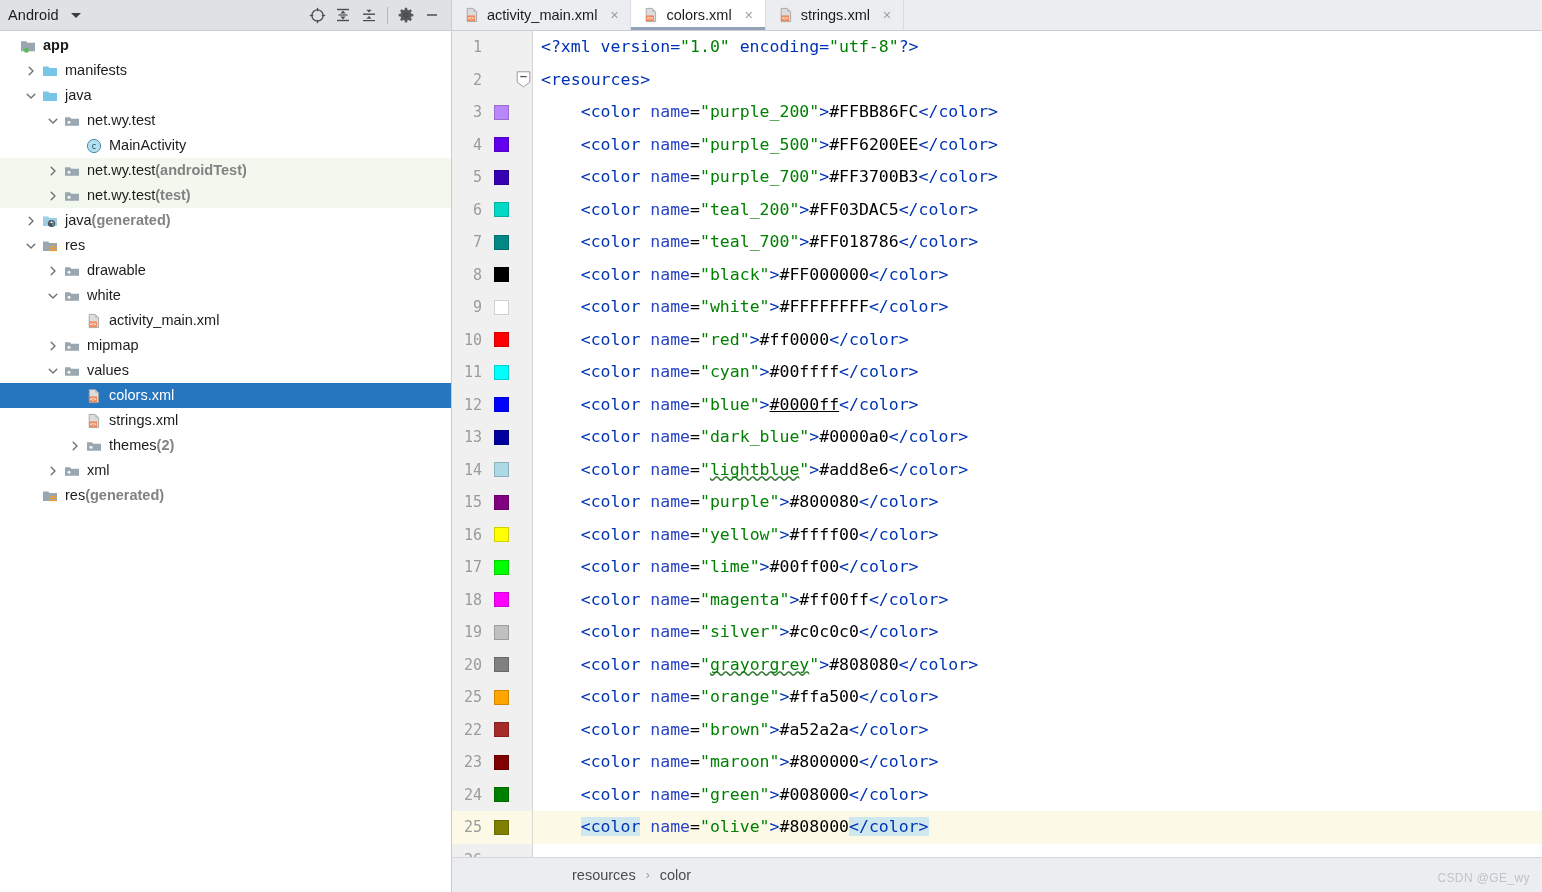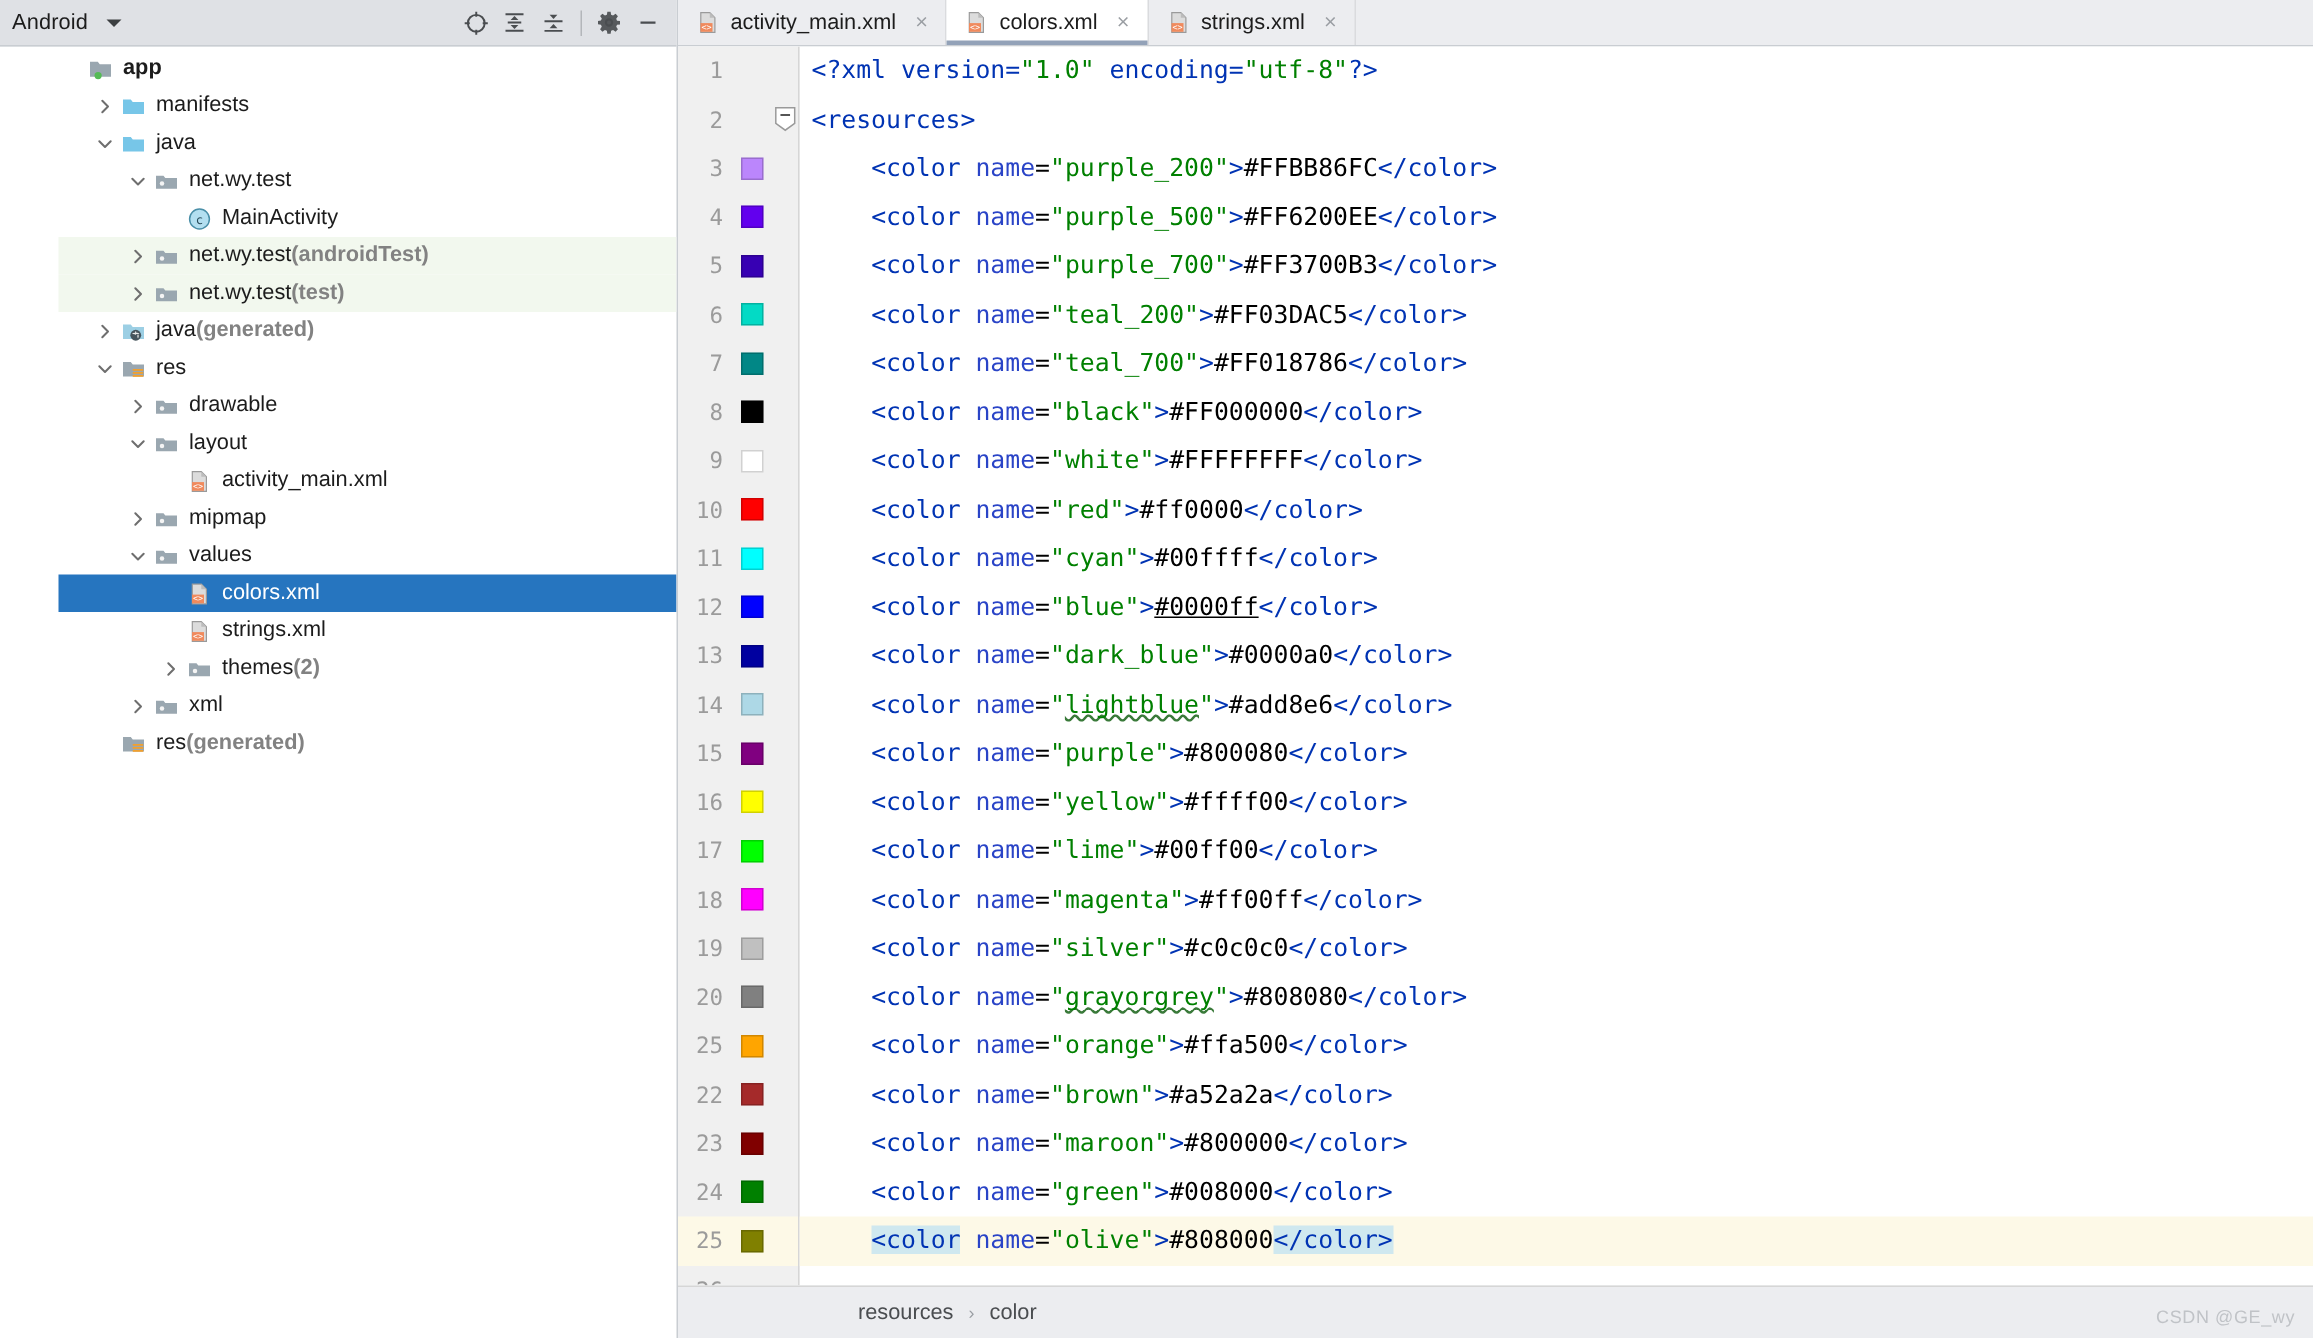--- a/index.html
+++ b/index.html
@@ -68,7 +68,6 @@
     align-items: center;
     white-space: nowrap;
     position: relative;
-    margin-left: 39px;
   }
   .tree-row.scope-test { background: #f2f8ee; }
   .tree-row.selected { background: #2675bf; color: #ffffff; }

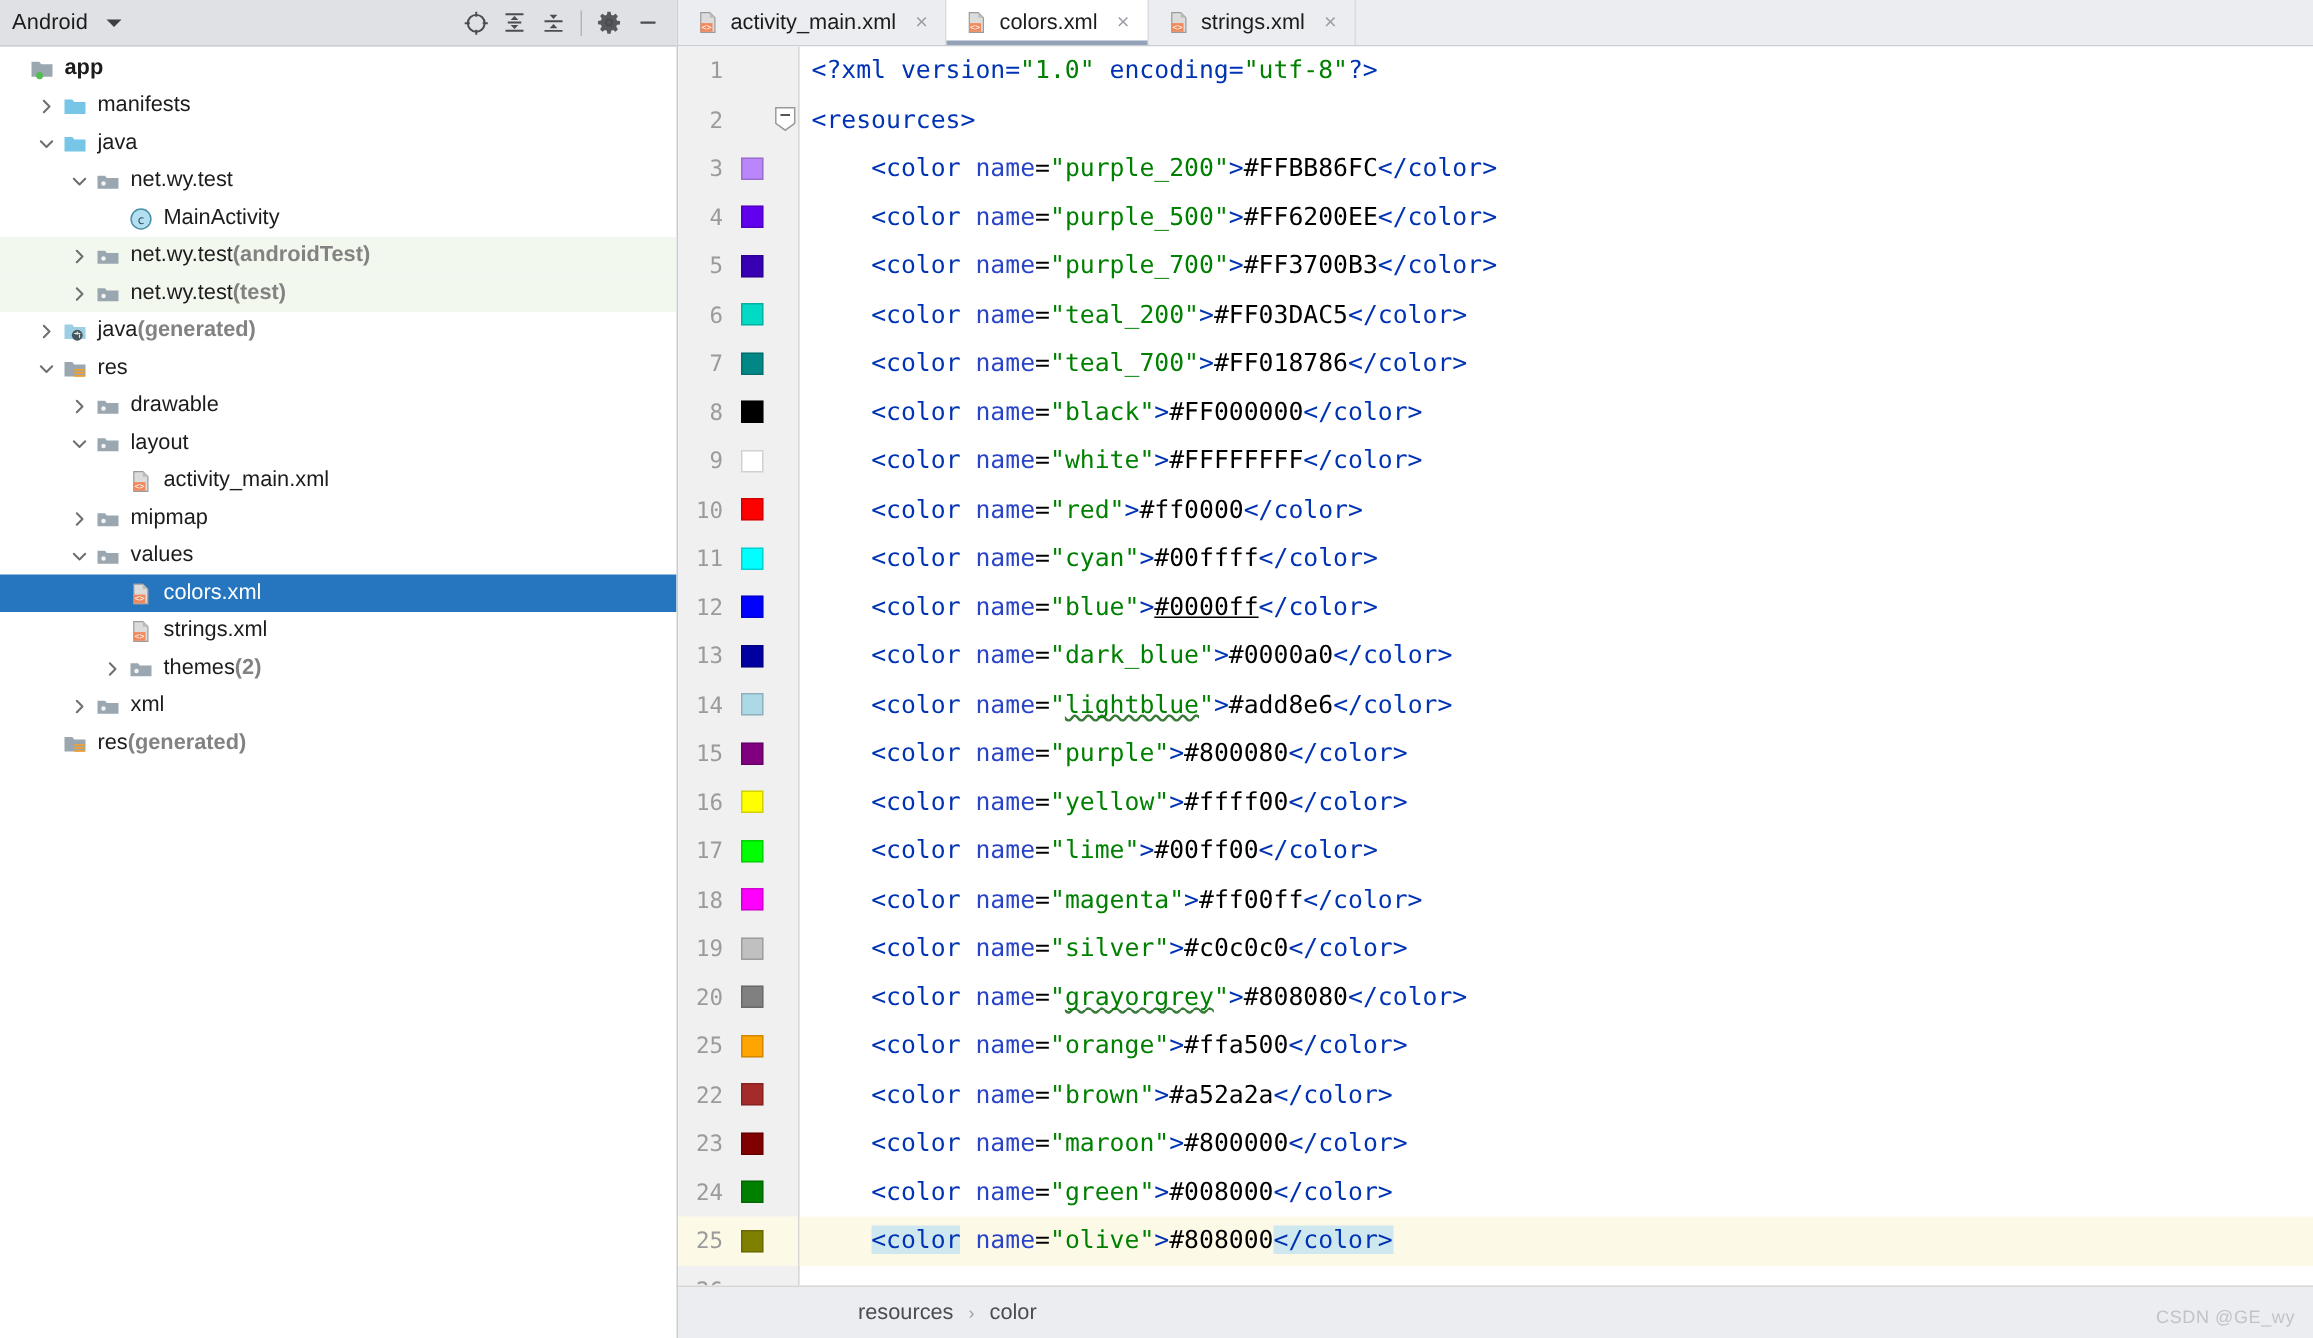--- a/index.html
+++ b/index.html
@@ -421,7 +421,7 @@
               <circle cx="5.0" cy="9.3" r="1.5" fill="#f4f4f4"></circle>
             </svg>
           </span>
-          <span class="label">layout</span>
+          <span class="label">white</span>
         </div>
         <div class="tree-row">
           <span style="width: 66px; flex: 0 0 auto;"></span>

